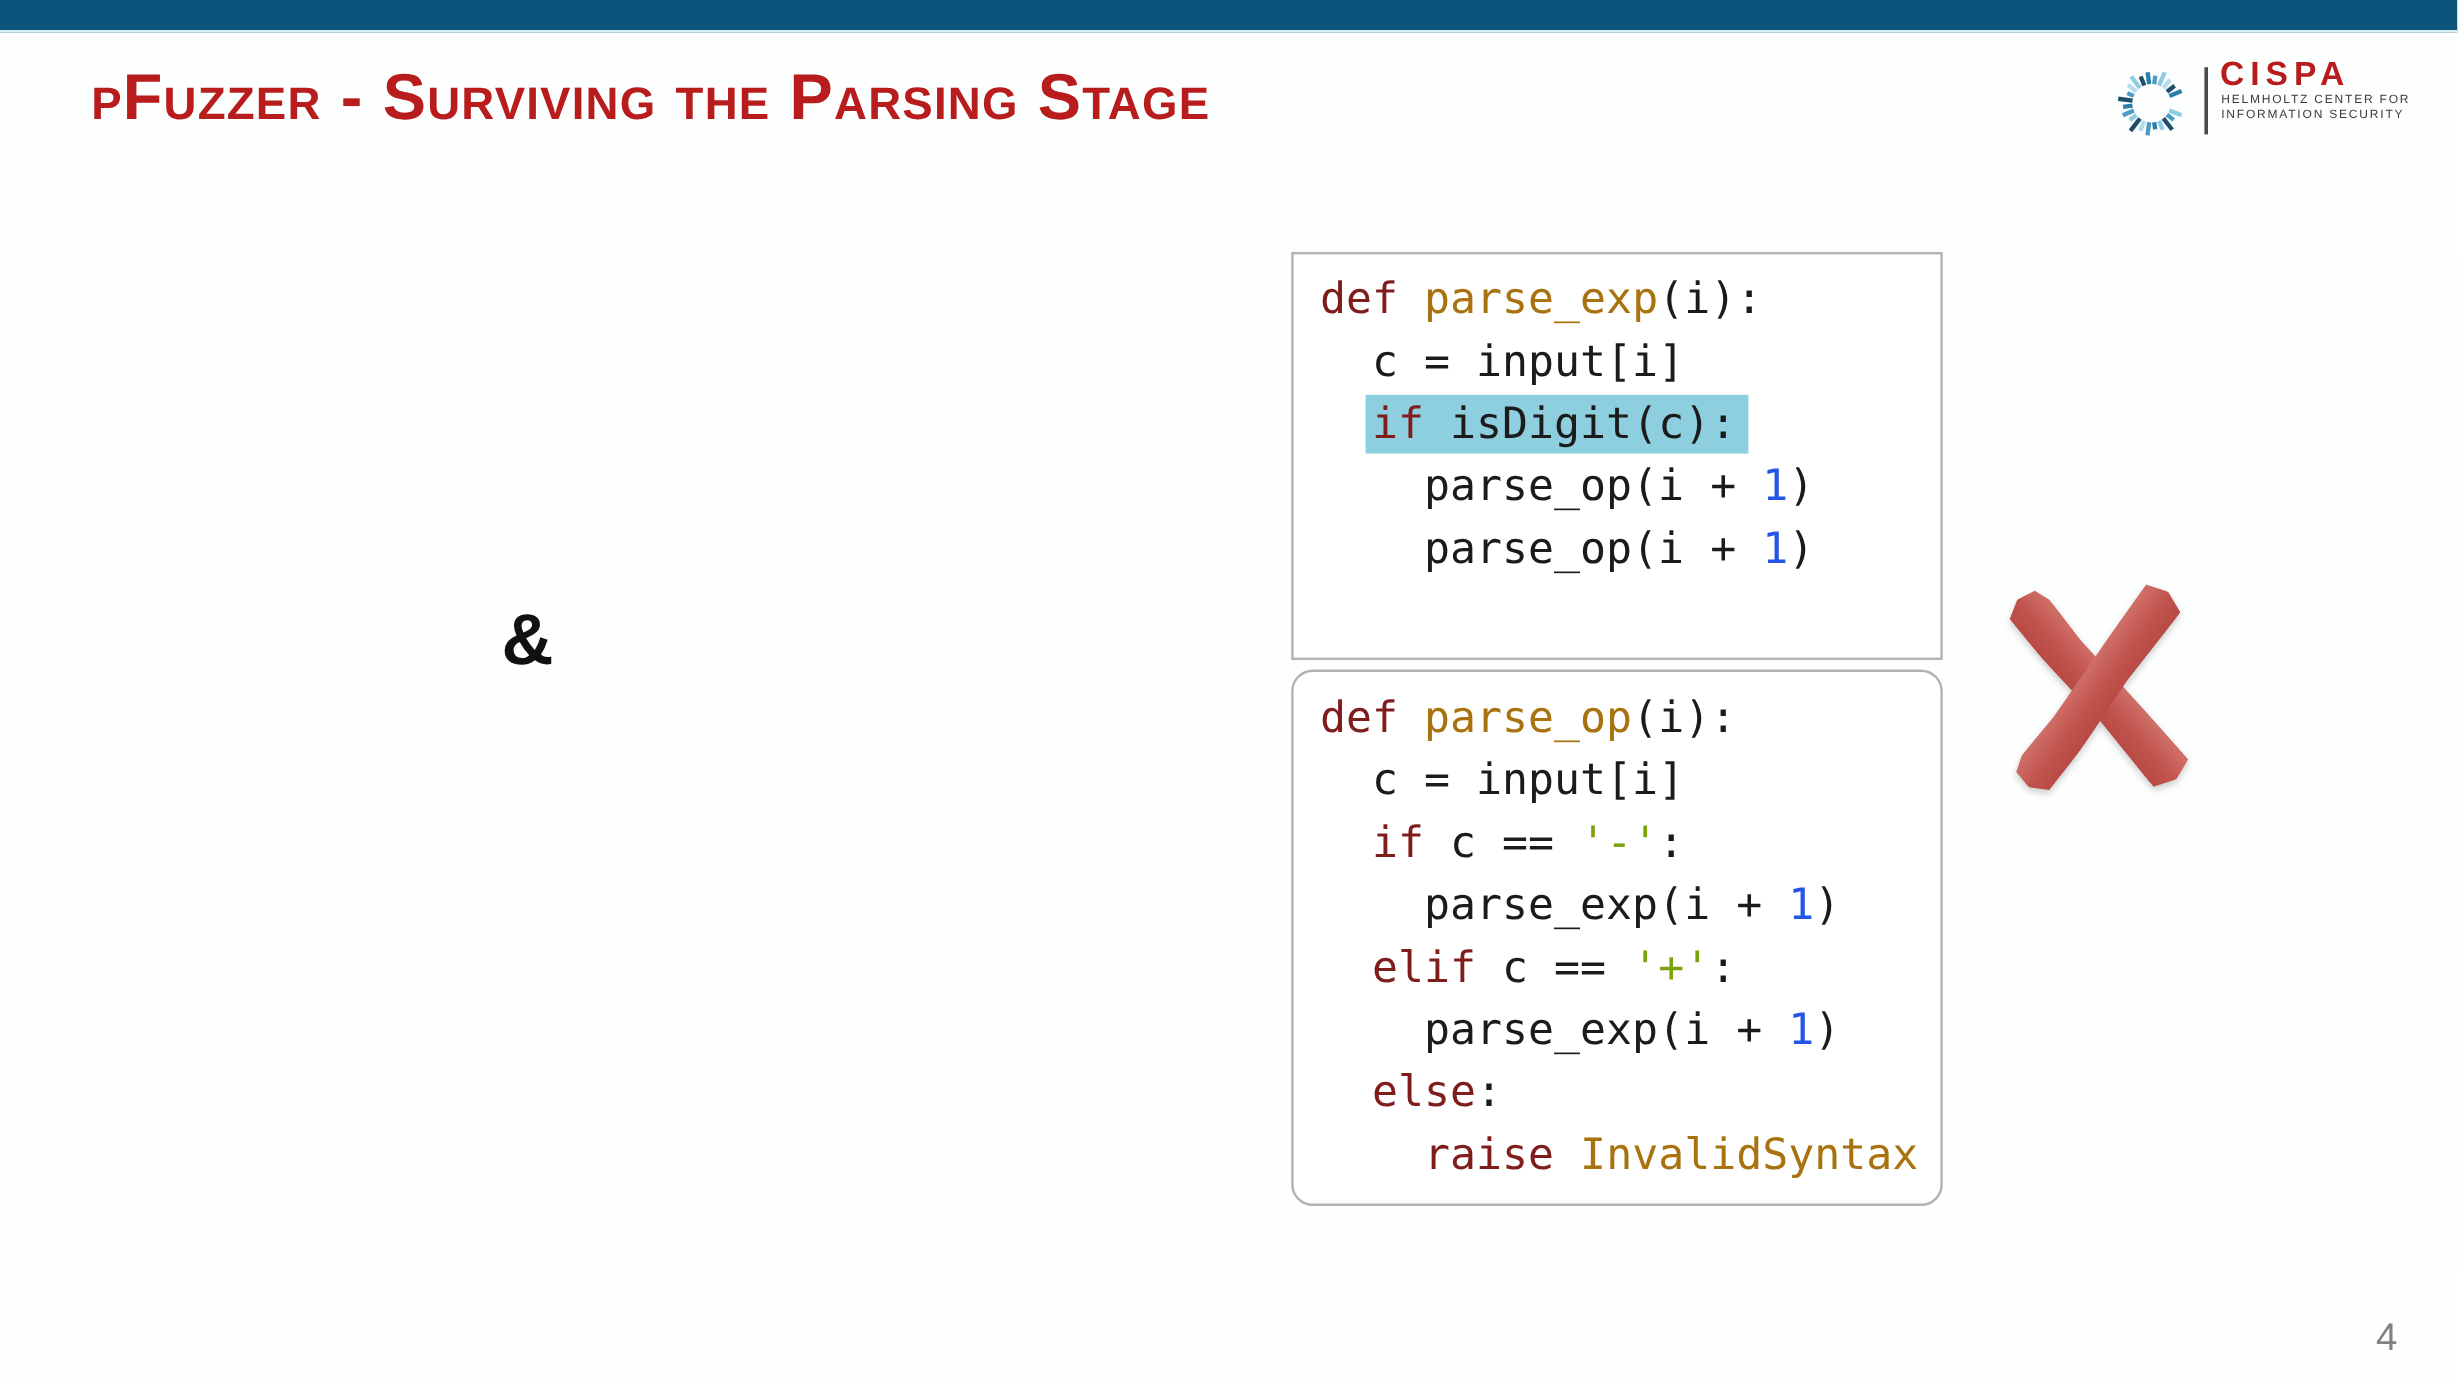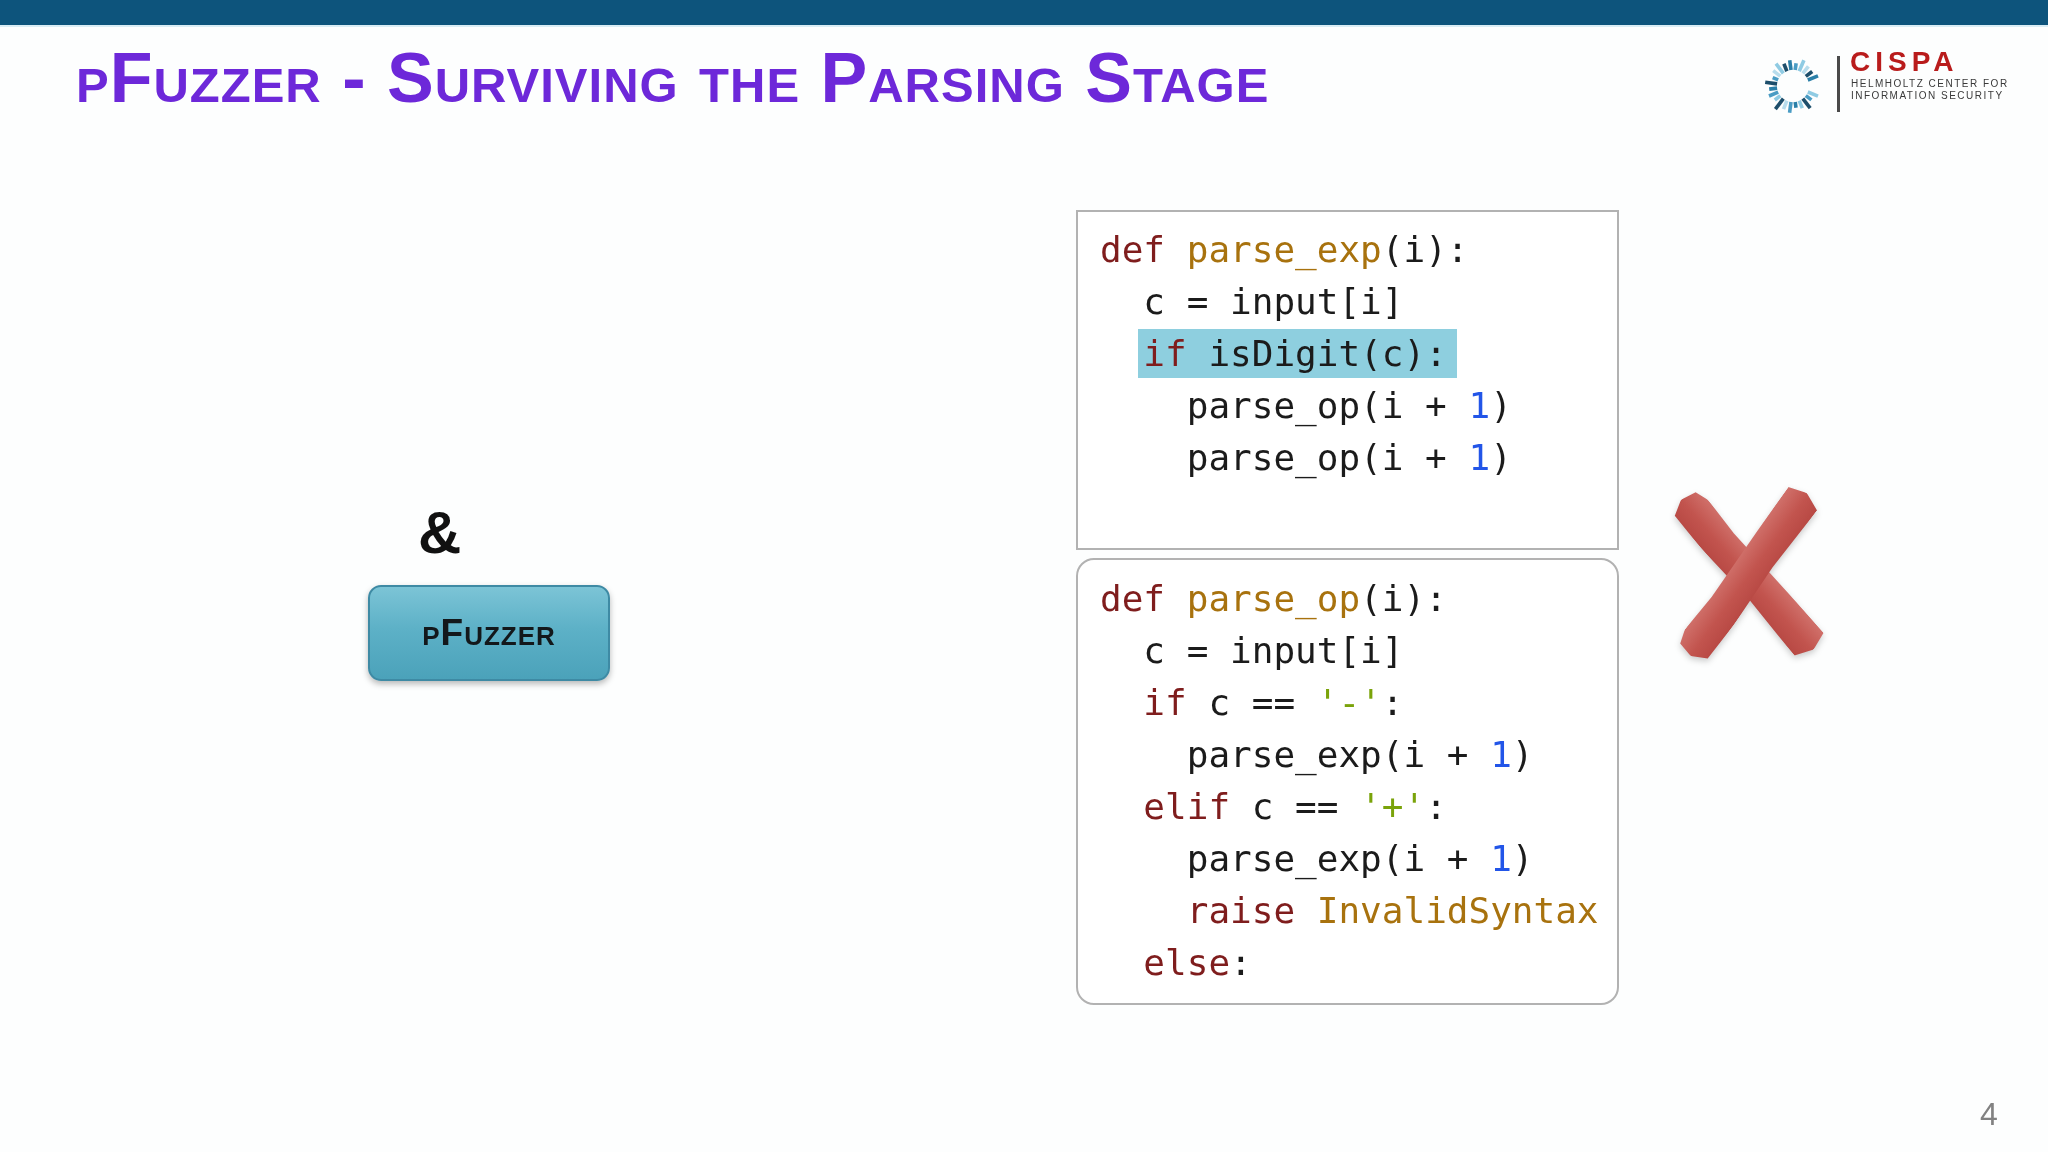--- a/index.html
+++ b/index.html
@@ -7,8 +7,8 @@
          font-family:"Liberation Sans",sans-serif;}
   .topbar{position:absolute;left:0;top:0;width:2048px;height:25px;background:#0d547c;
           border-bottom:2px solid #d9edf5;}
-  .title{position:absolute;left:76px;top:38px;font-size:70px;font-weight:bold;
-         font-variant:small-caps;letter-spacing:1px;color:#6d28d9;white-space:nowrap;}
+  .title{position:absolute;left:76px;top:50px;font-size:54px;font-weight:bold;
+         font-variant:small-caps;letter-spacing:1px;color:#b91c1c;white-space:nowrap;}
 
   
   .logo{position:absolute;left:1758px;top:46px;width:260px;height:80px;}

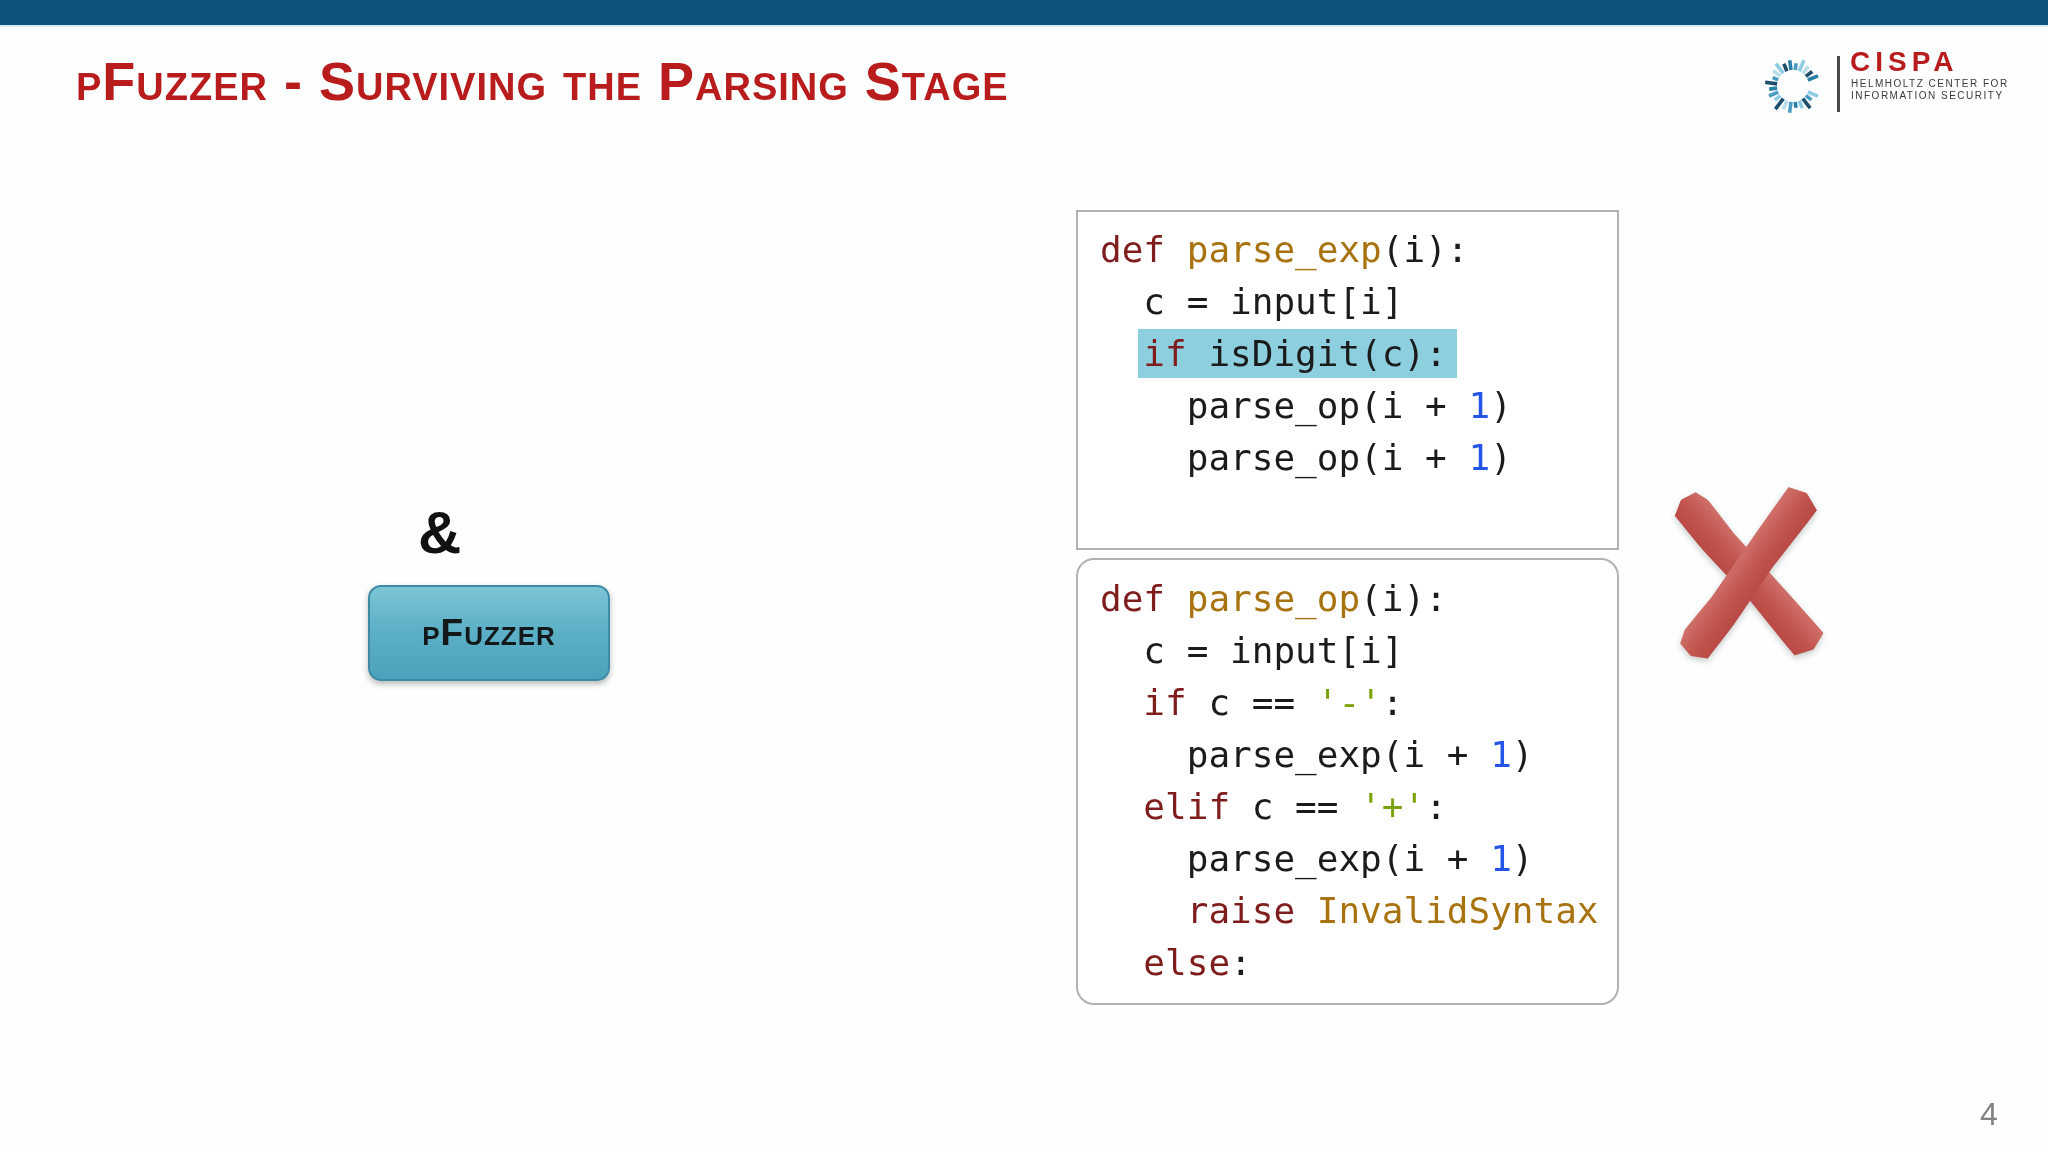--- a/index.html
+++ b/index.html
@@ -101,9 +101,6 @@
 
   <div class="amp">&amp;</div>
 
-  <div class="fuzzer-btn">
-    <span class="lbl">pFuzzer</span>
-  </div>
 
   <div class="code-block first">
       <div class="code-line"><span><span class="tok-kw">def</span><span class="tok-plain"> </span><span class="tok-fn">parse_exp</span><span class="tok-plain">(i):</span></span></div>

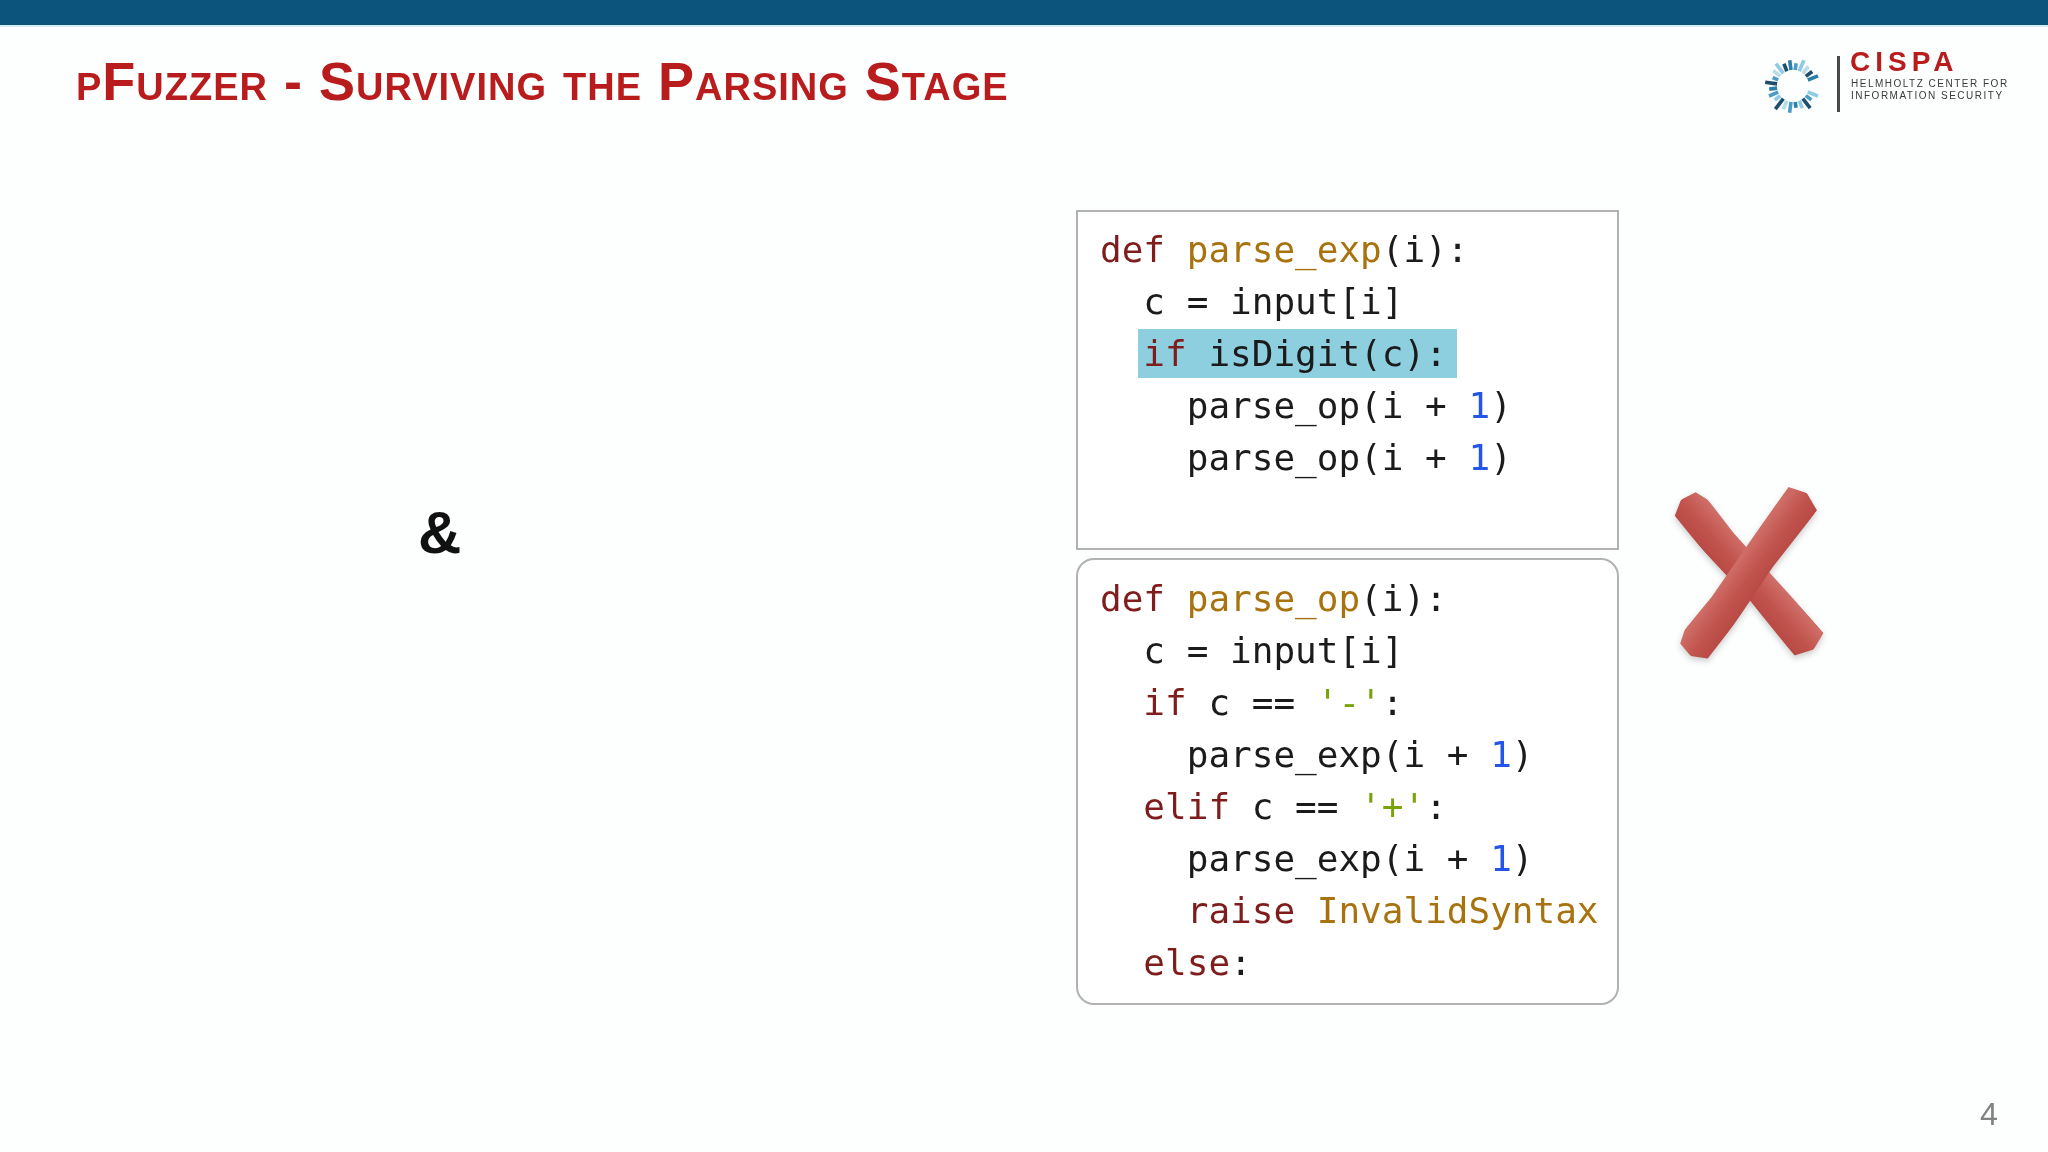--- a/index.html
+++ b/index.html
@@ -117,8 +117,8 @@
       <div class="code-line">    <span><span class="tok-plain">parse_exp(i + </span><span class="tok-num">1</span><span class="tok-plain">)</span></span></div>
       <div class="code-line">  <span><span class="tok-kw">elif</span><span class="tok-plain"> c == </span><span class="tok-str">'+'</span><span class="tok-plain">:</span></span></div>
       <div class="code-line">    <span><span class="tok-plain">parse_exp(i + </span><span class="tok-num">1</span><span class="tok-plain">)</span></span></div>
+      <div class="code-line">  <span><span class="tok-kw">else</span><span class="tok-plain">:</span></span></div>
       <div class="code-line">    <span><span class="tok-kw">raise</span><span class="tok-plain"> </span><span class="tok-fn">InvalidSyntax</span></span></div>
-      <div class="code-line">  <span><span class="tok-kw">else</span><span class="tok-plain">:</span></span></div>
     </div>
 
   <div class="cross">

